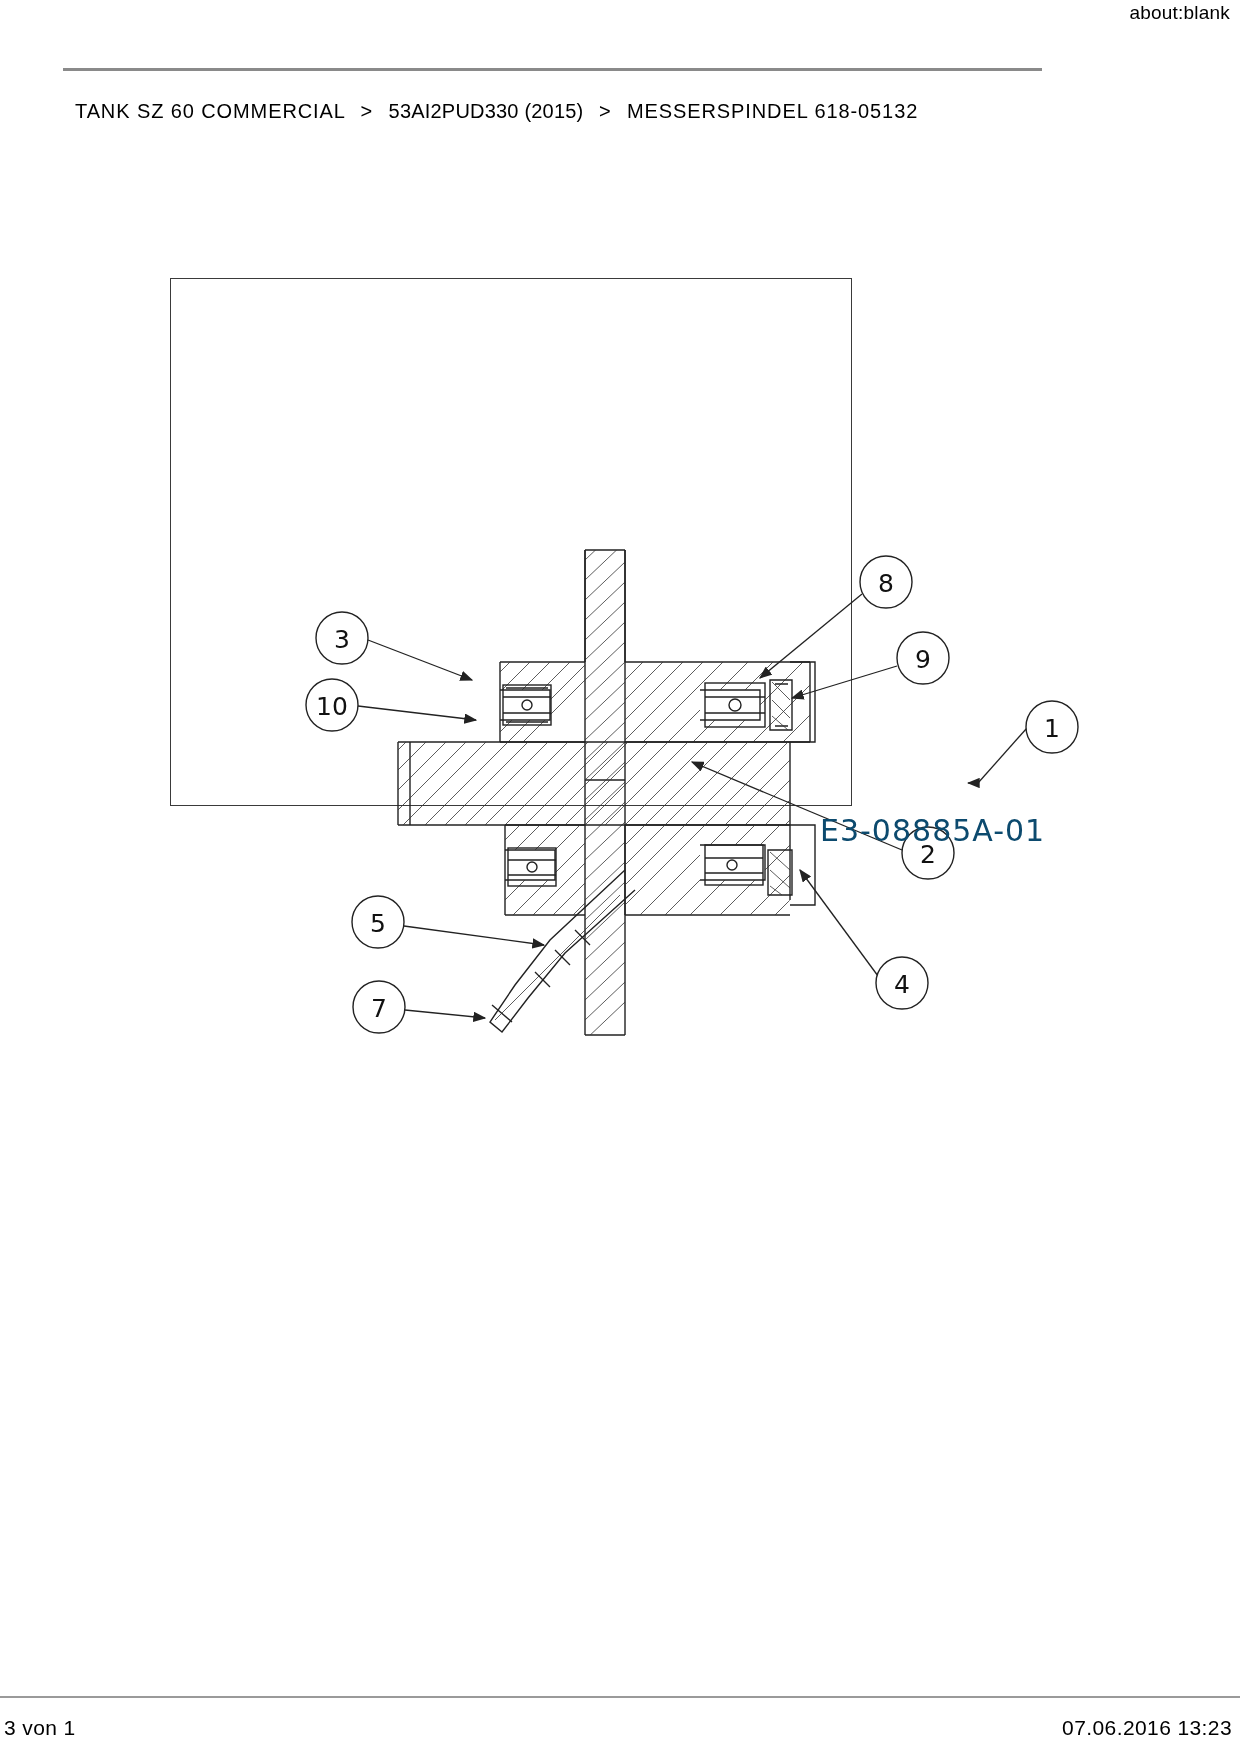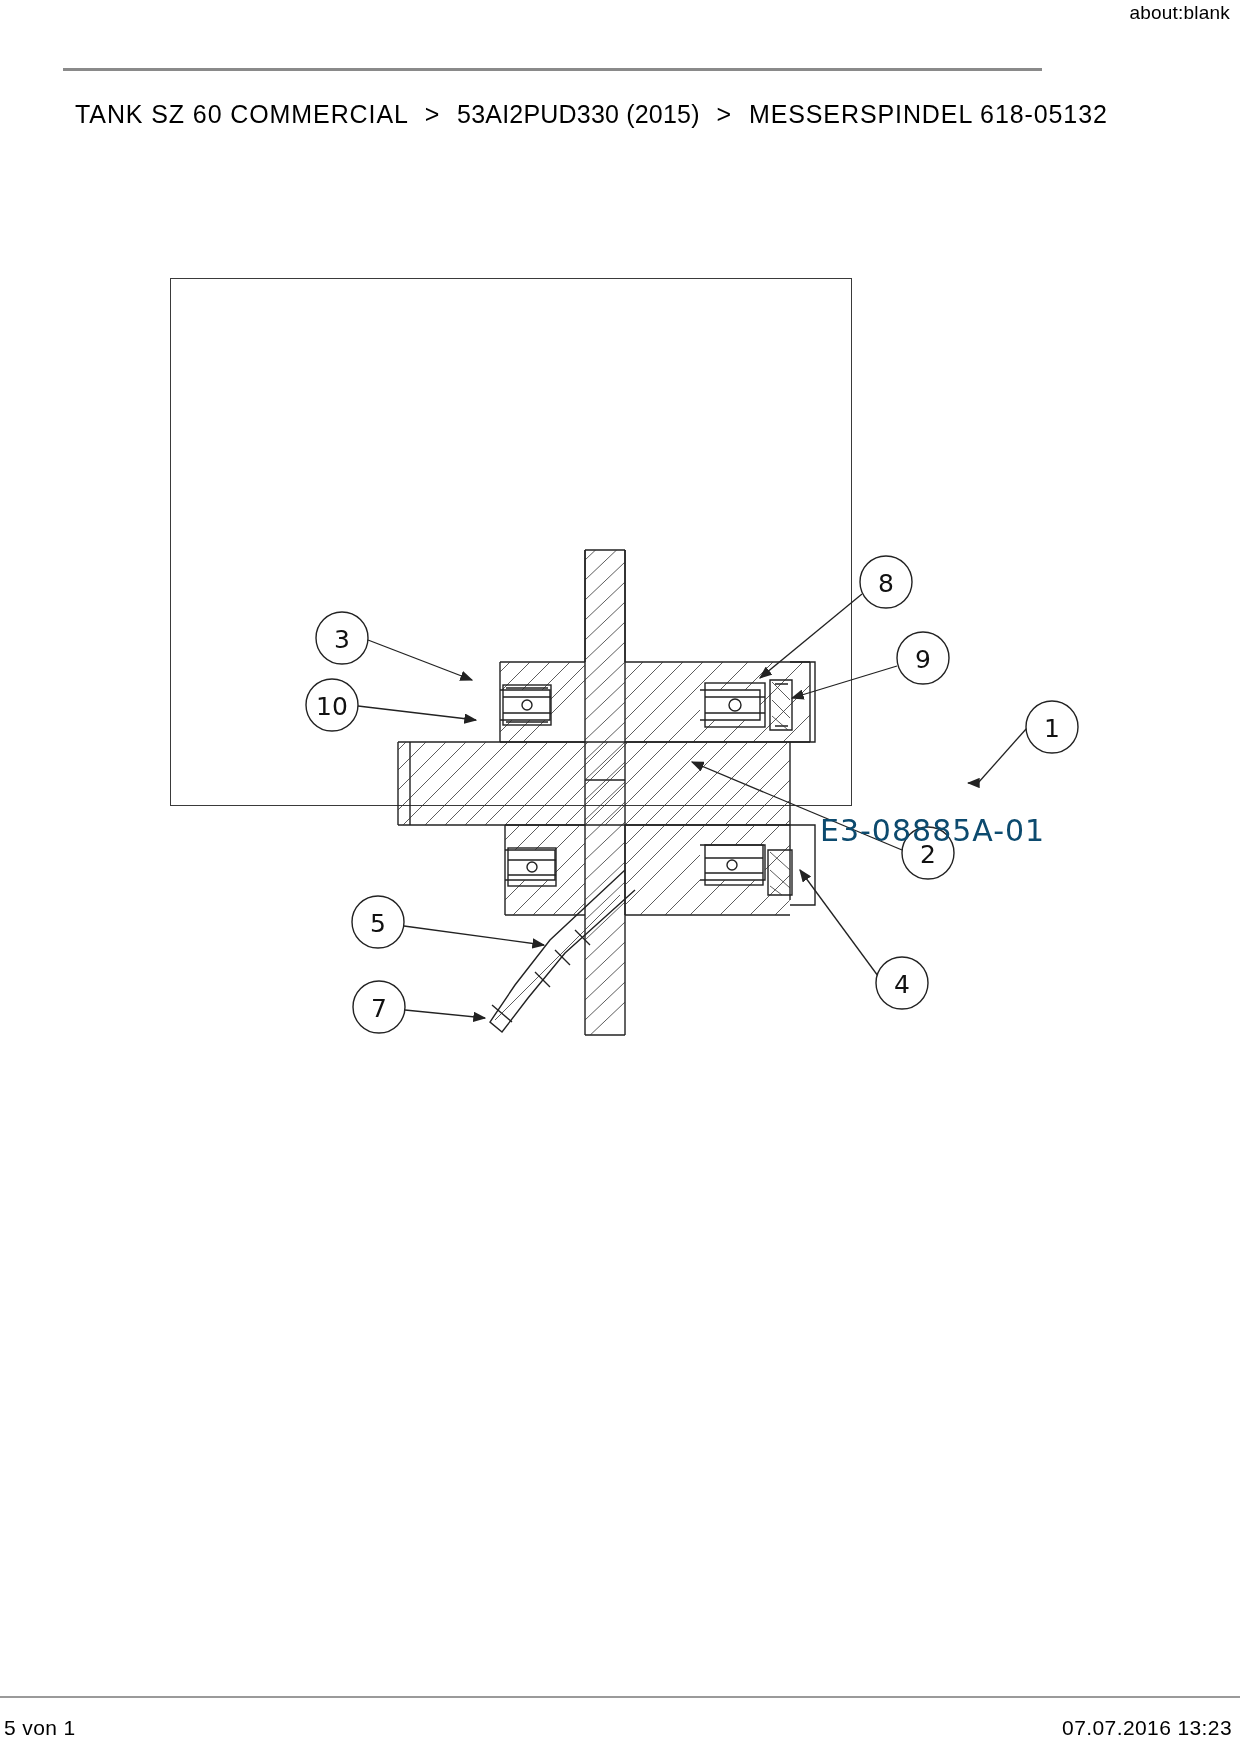--- a/index.html
+++ b/index.html
@@ -40,7 +40,7 @@
     position: absolute;
     top: 100px;
     left: 75px;
-    font-size: 25px;
+    font-size: 20px;
     letter-spacing: 0.9px;
     white-space: nowrap;
   }

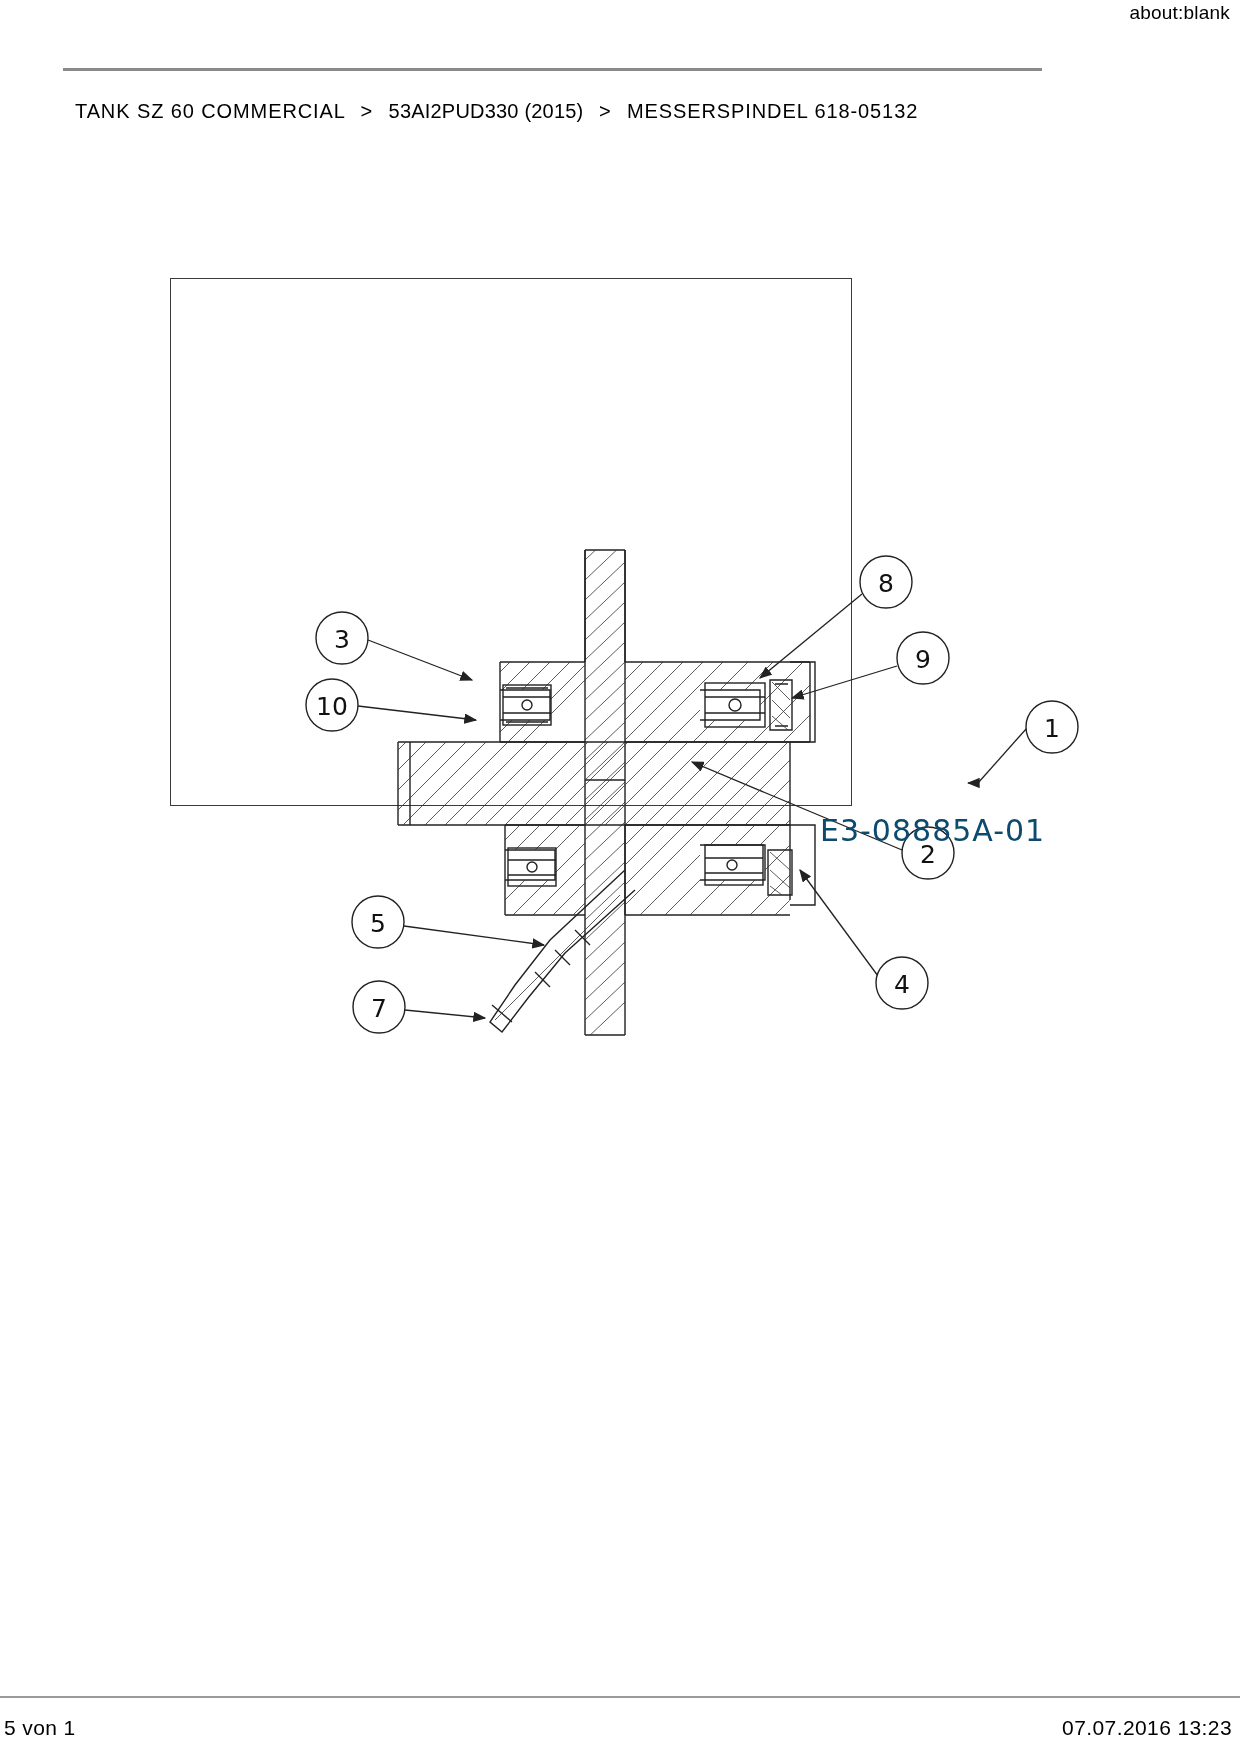--- a/index.html
+++ b/index.html
@@ -330,7 +330,7 @@
   </div>
 
   <div class="footer-rule"></div>
-  <div class="footer-left">5 von 1</div>
+  <div class="footer-left">3 von 1</div>
   <div class="footer-right">07.07.2016 13:23</div>
 
 </div>

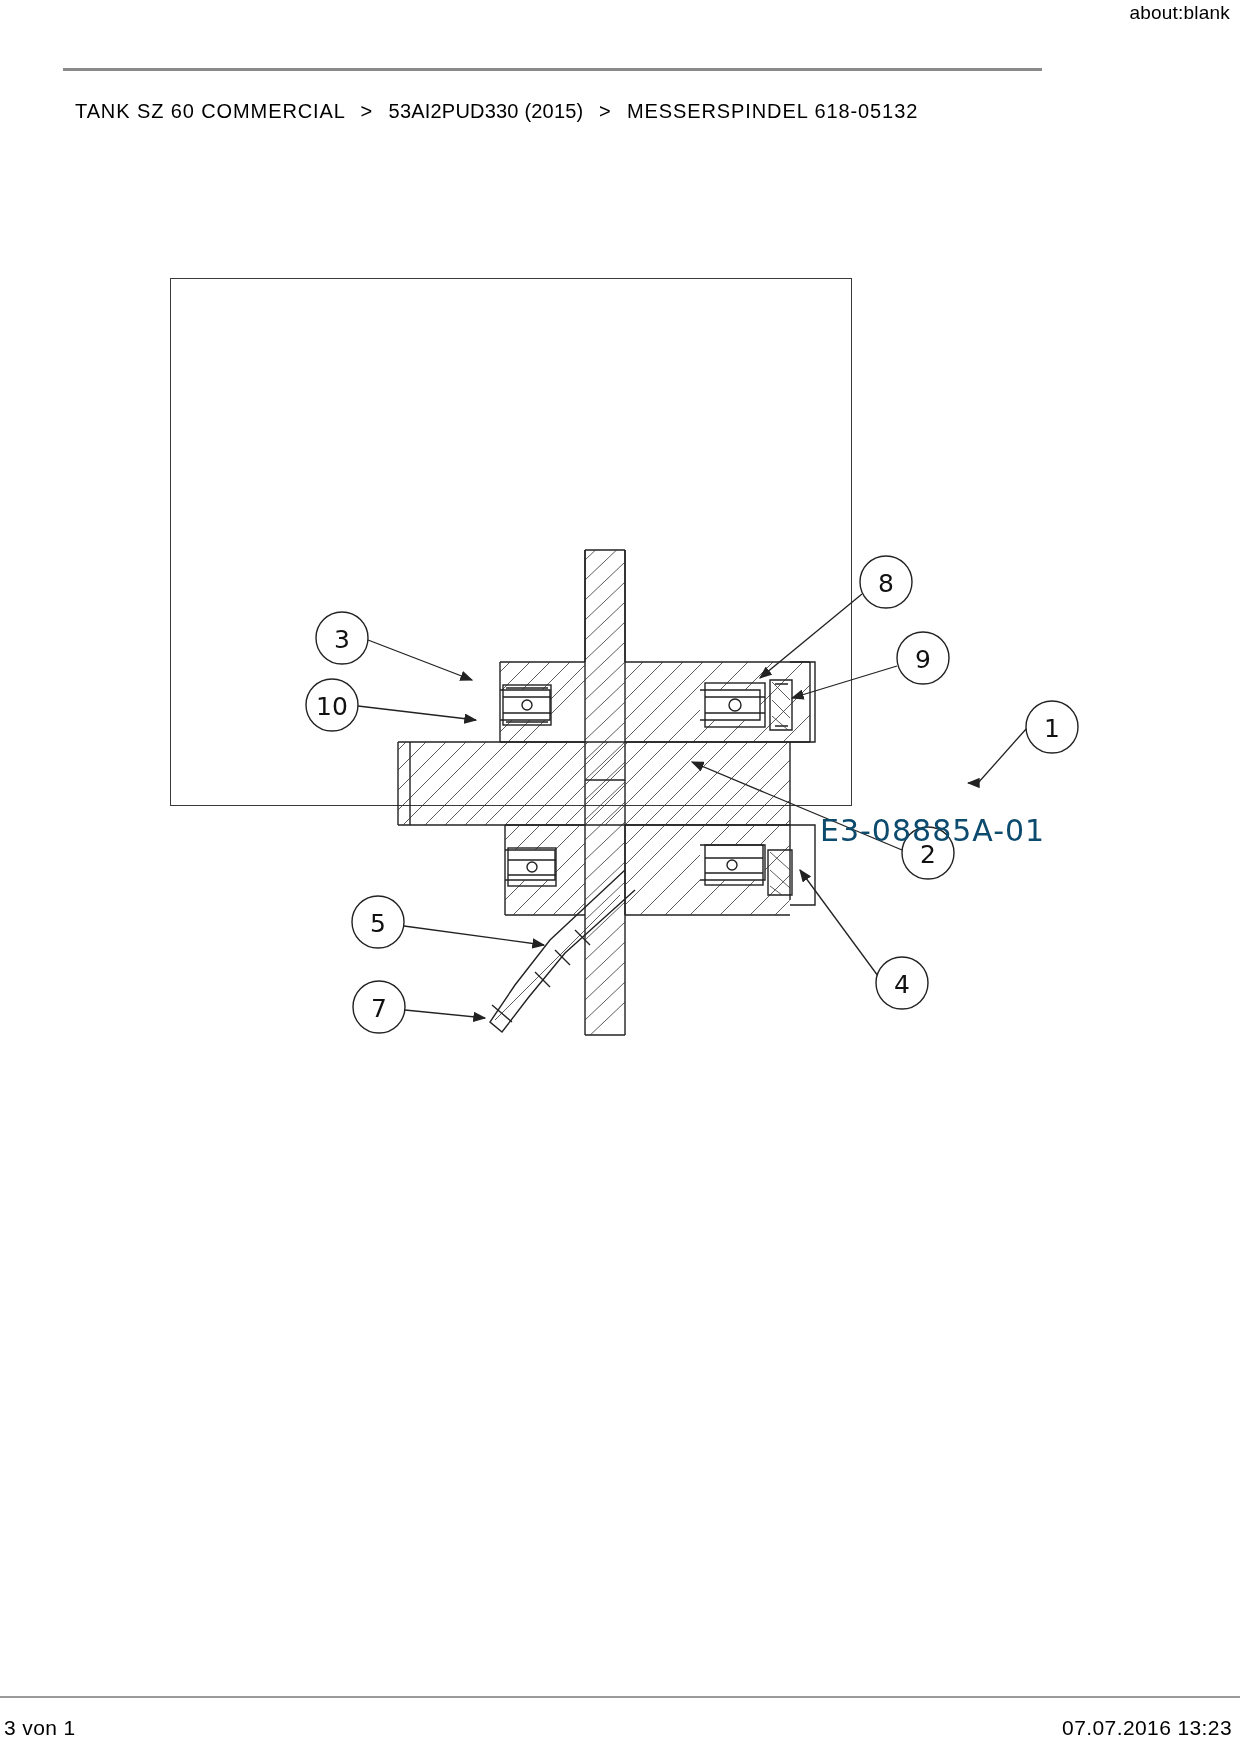--- a/index.html
+++ b/index.html
@@ -331,7 +331,7 @@
 
   <div class="footer-rule"></div>
   <div class="footer-left">3 von 1</div>
-  <div class="footer-right">07.07.2016 13:23</div>
+  <div class="footer-right">07.06.2016 13:23</div>
 
 </div>
 

